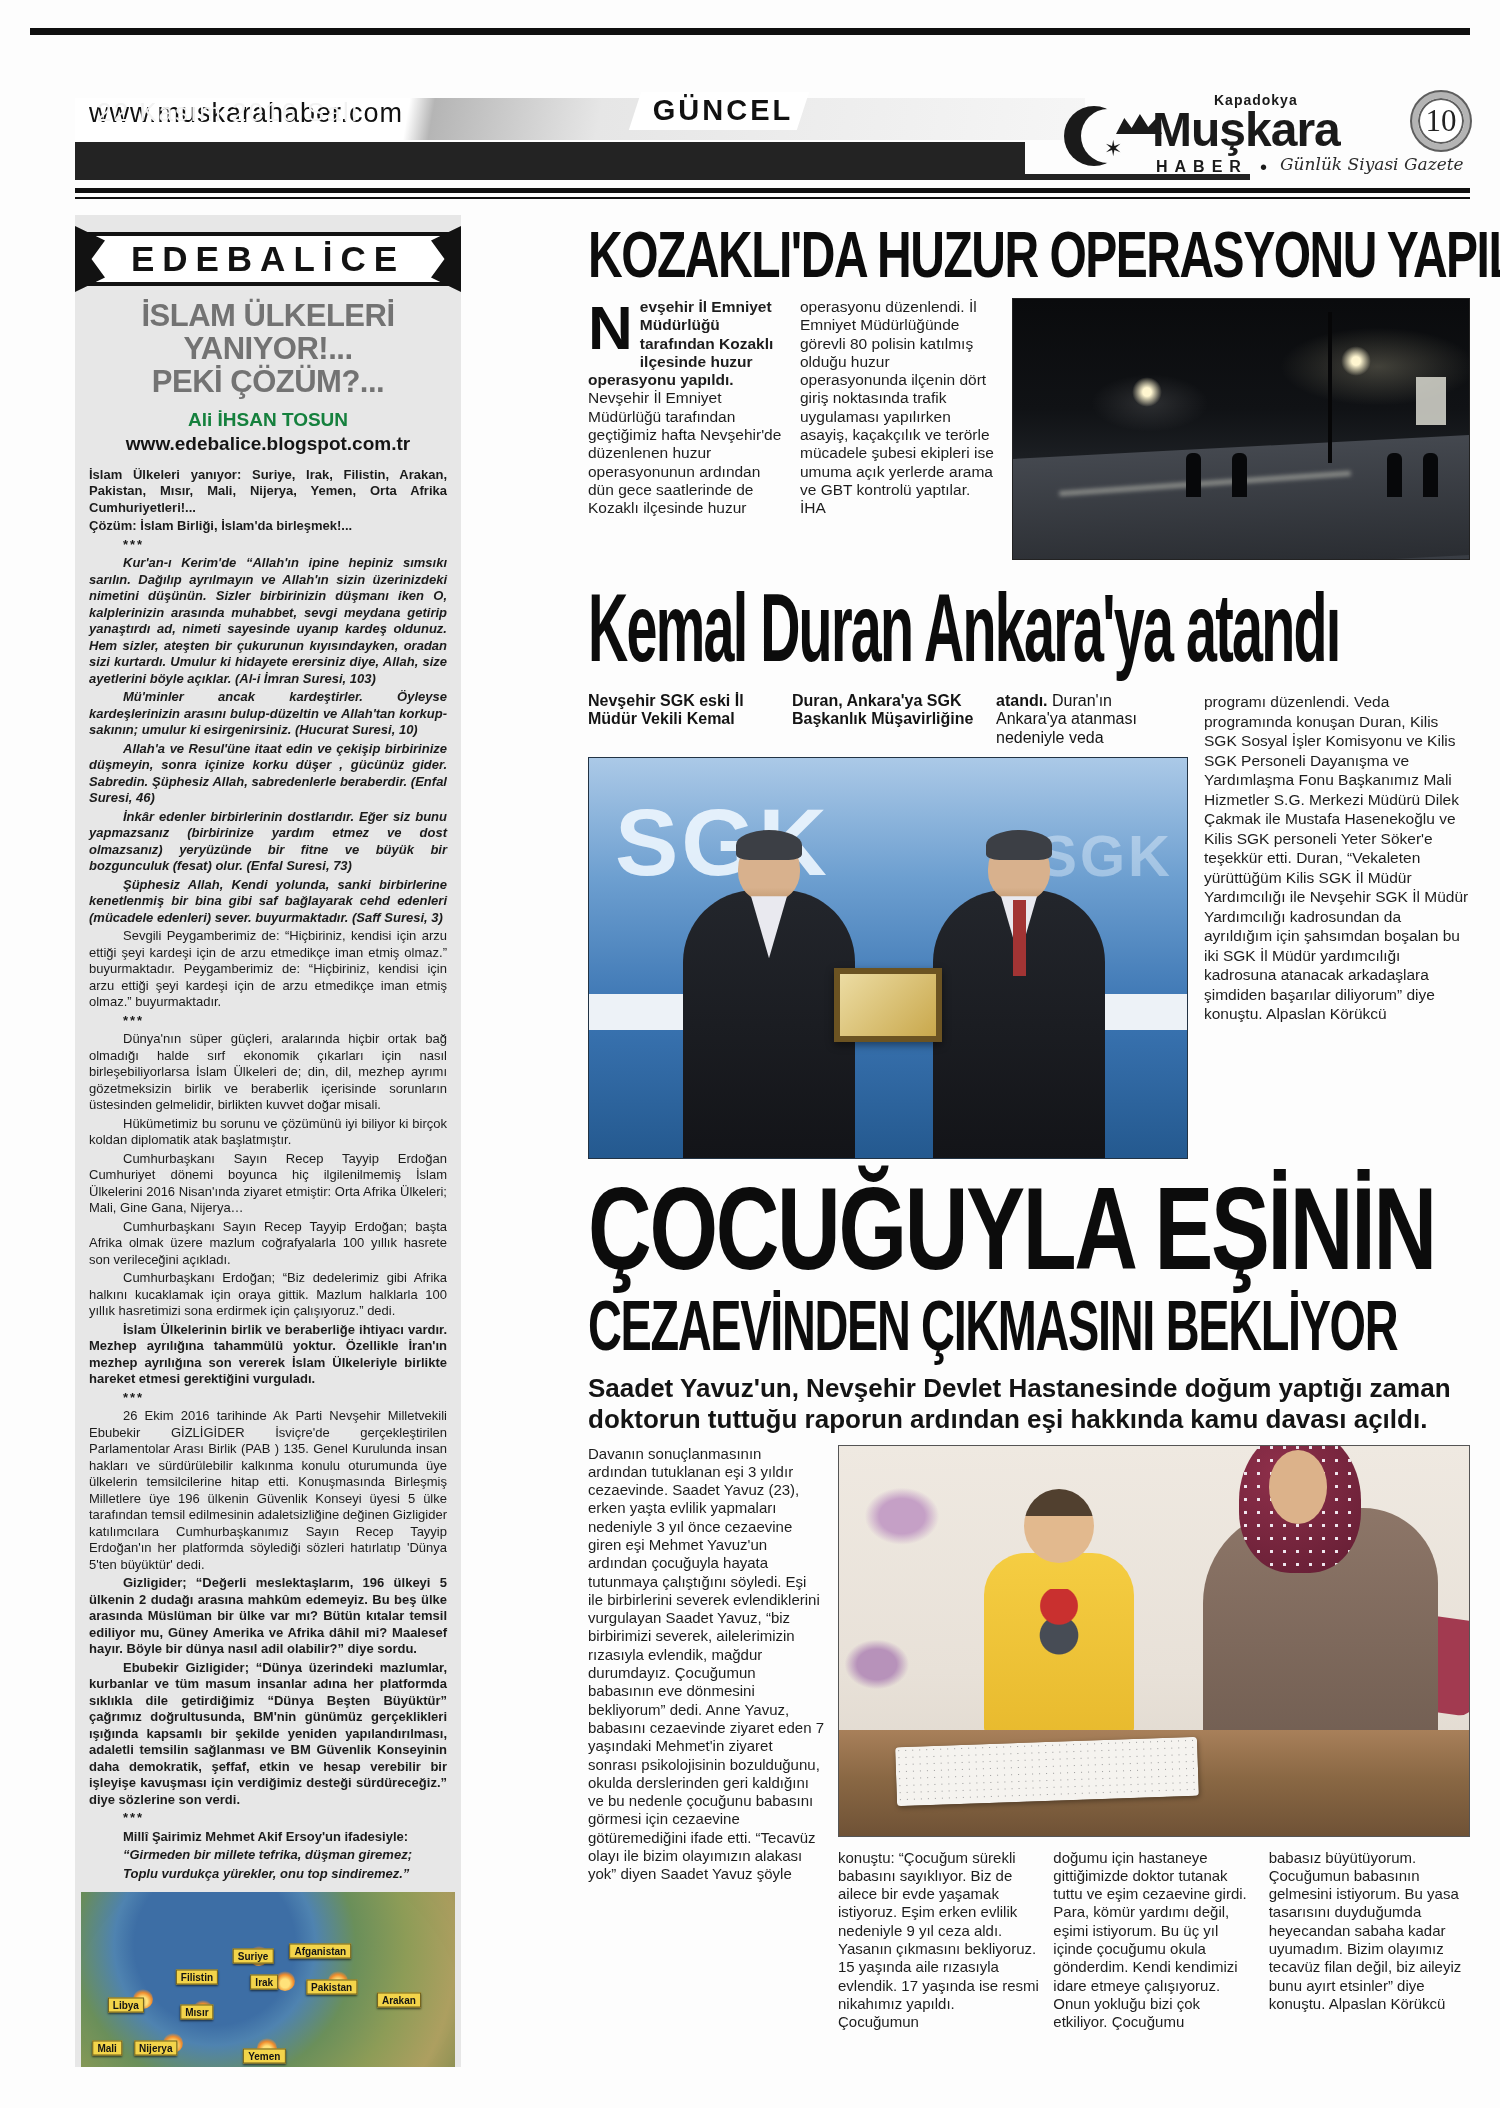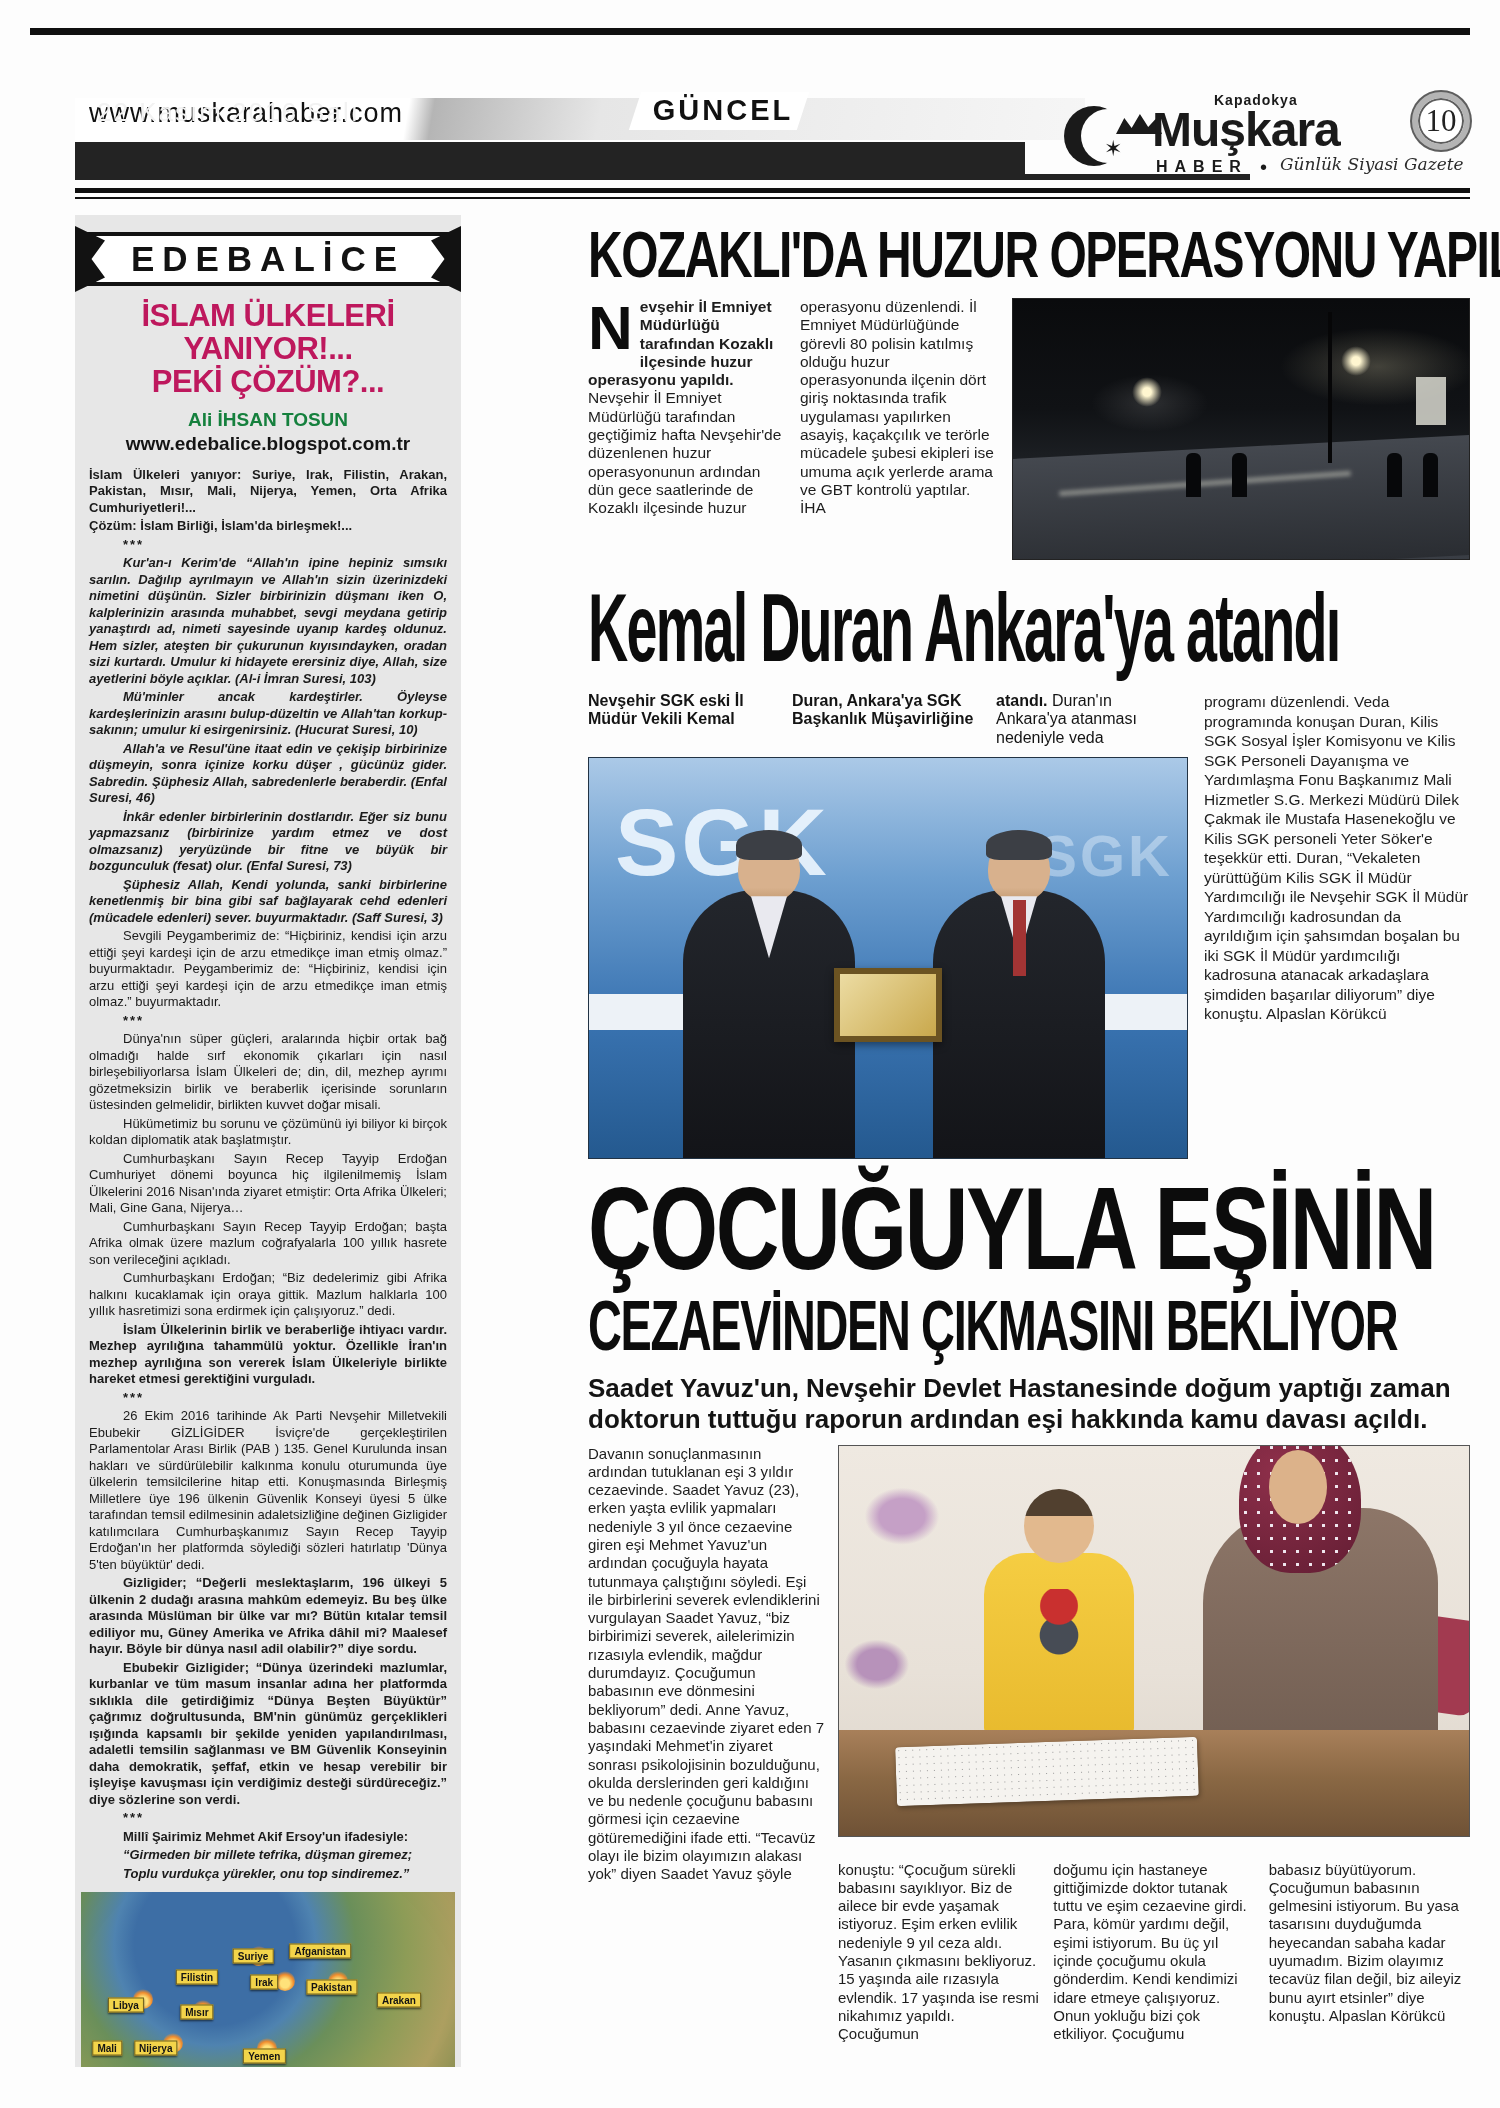--- a/index.html
+++ b/index.html
@@ -46,7 +46,7 @@
   .banner:before{left:-8px;clip-path:polygon(0 0,100% 22%,55% 50%,100% 78%,0 100%)}
   .banner:after{right:-8px;clip-path:polygon(100% 0,0 22%,45% 50%,0 78%,100% 100%)}
   .banner-text{font-size:35px;font-weight:900;letter-spacing:8px;color:#121212}
-  .col-title{margin-top:14px;text-align:center;font-size:31px;font-weight:900;line-height:1.06;color:#be185d;letter-spacing:-0.5px}
+  .col-title{margin-top:14px;text-align:center;font-size:31px;font-weight:900;line-height:1.06;color:#737373;letter-spacing:-0.5px}
   .col-author{margin-top:10px;text-align:center;font-size:19px;font-weight:bold;color:#15803d}
   .col-url{margin-top:2px;text-align:center;font-size:19px;font-weight:bold;color:#141414}
   .paras{margin-top:12px;font-size:13px;line-height:1.27;color:#1b1b1b;text-align:justify}

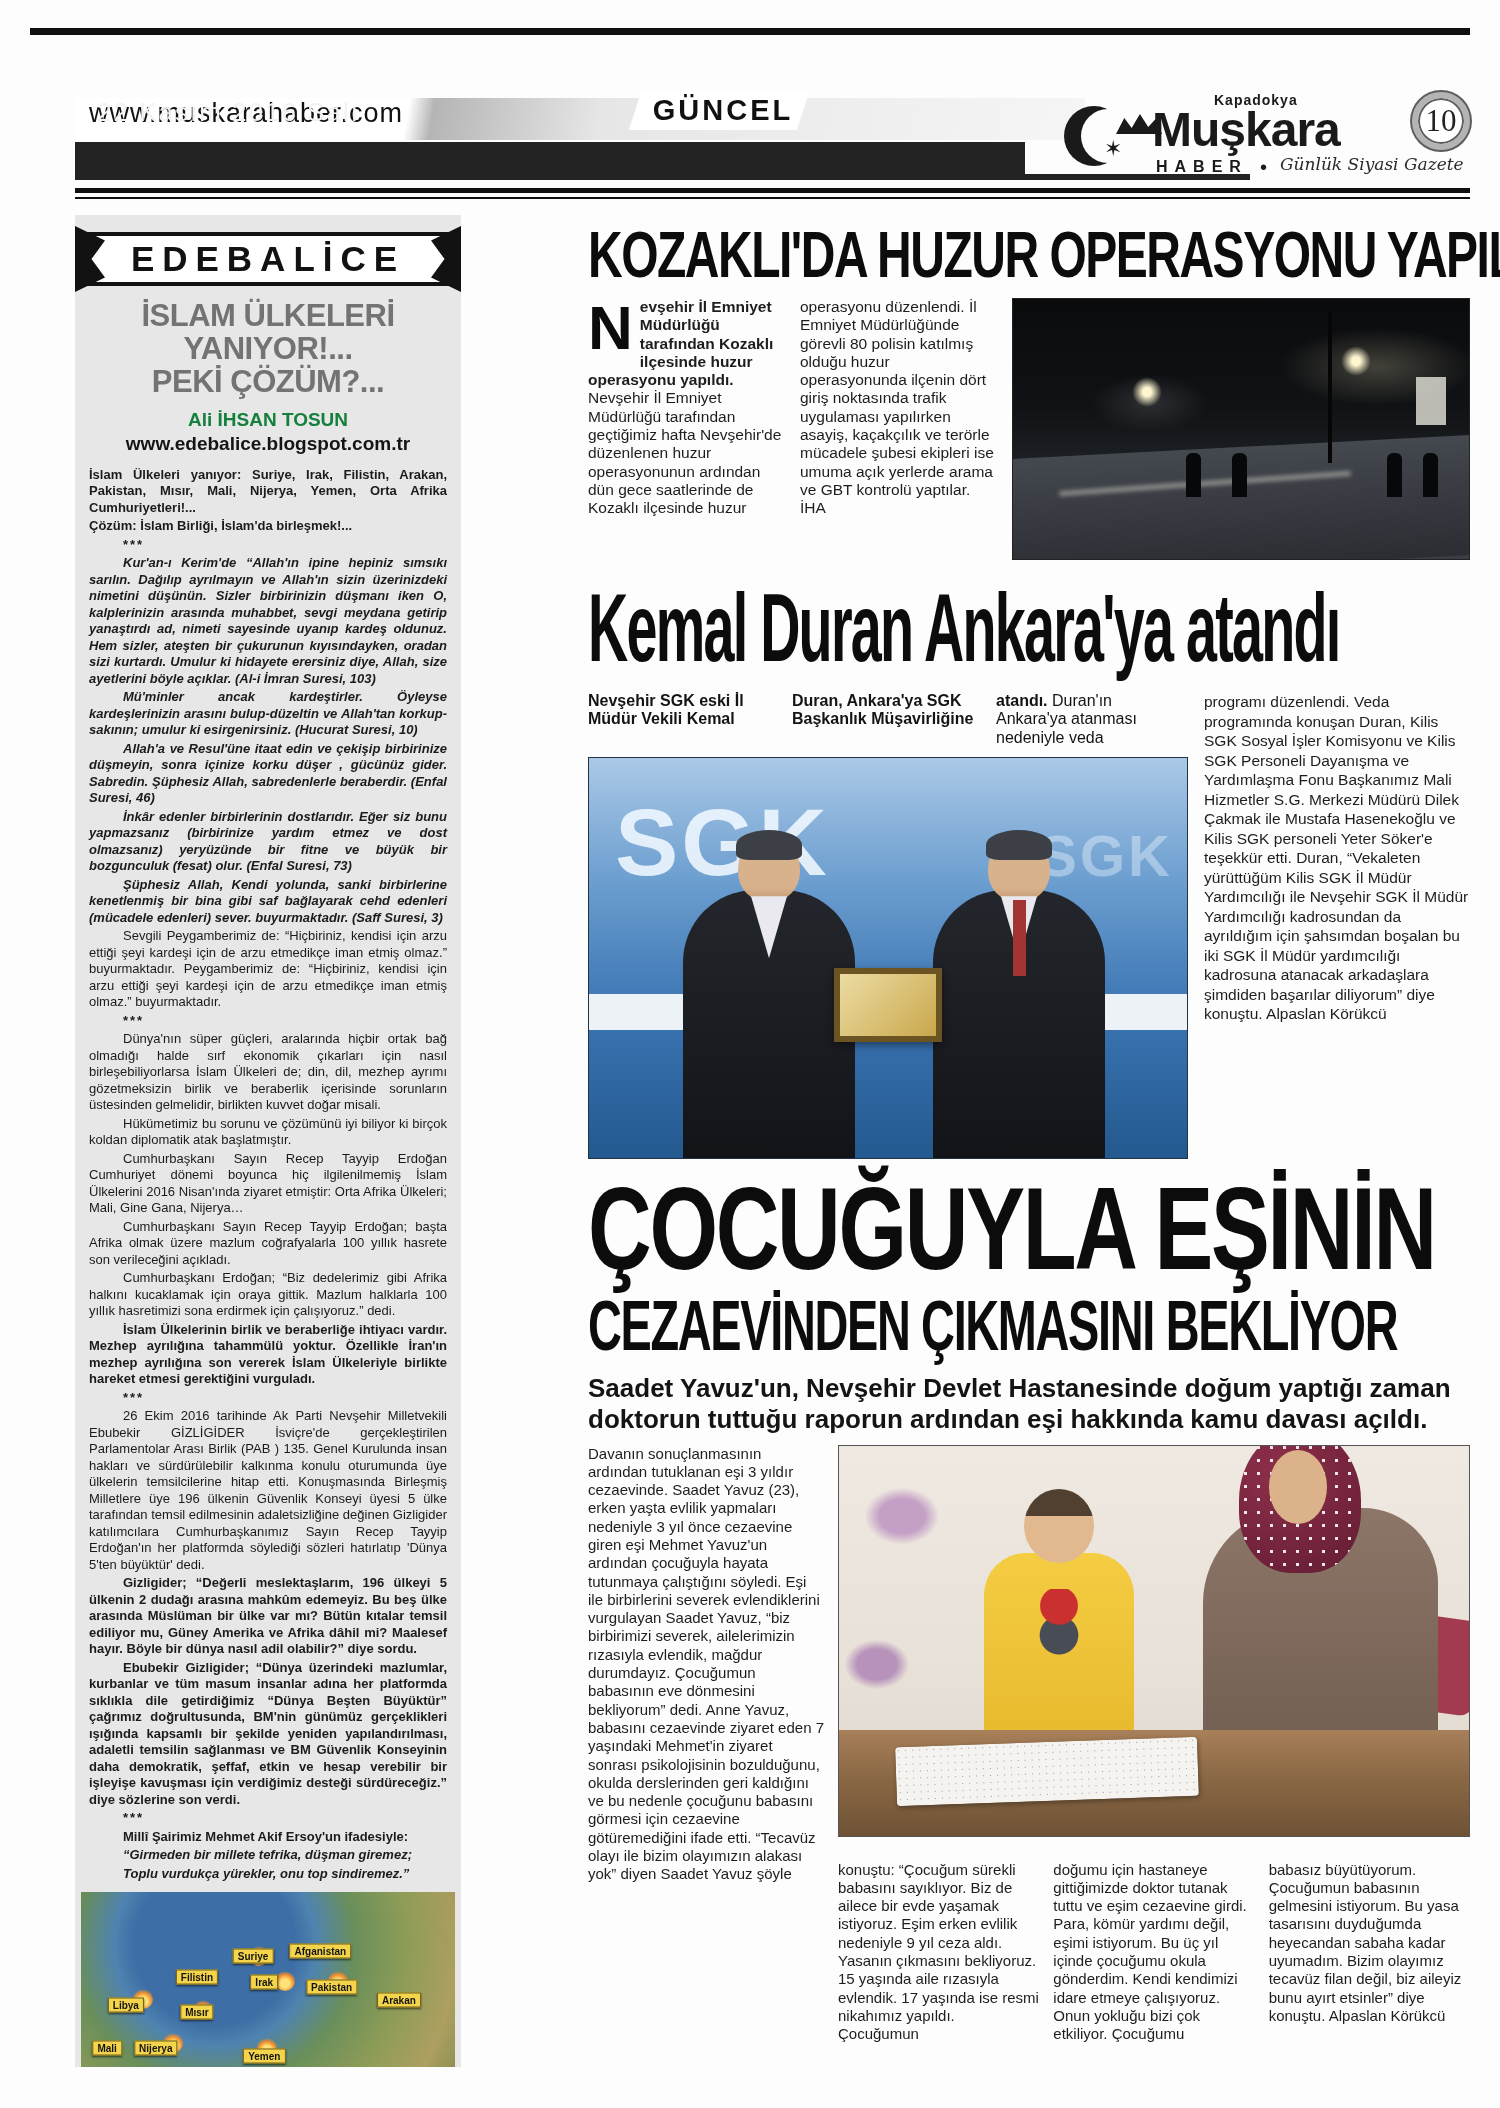--- a/index.html
+++ b/index.html
@@ -119,7 +119,7 @@
   .cocuk-col1{width:236px}
   .cocuk-right{flex:1}
   .body-col{font-size:15px;line-height:1.22;color:#1d1d1d}
-  .cocuk-bottom{display:flex;gap:14px;margin-top:24px}
+  .cocuk-bottom{display:flex;gap:14px;margin-top:12px}
   .cocuk-bottom p{flex:1}
 
   .photo-family{position:relative;height:392px;overflow:hidden;border:1px solid #555;background:

